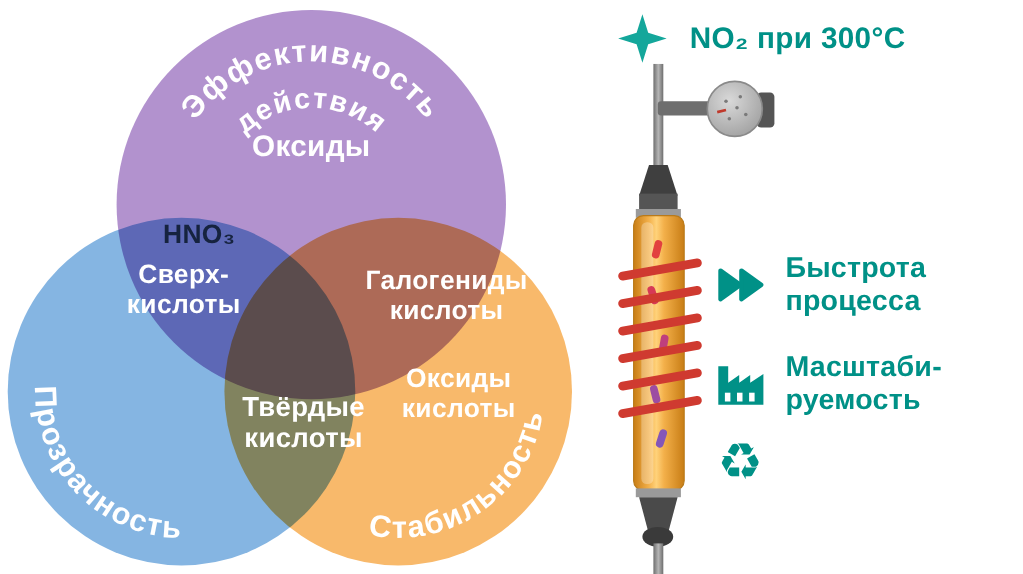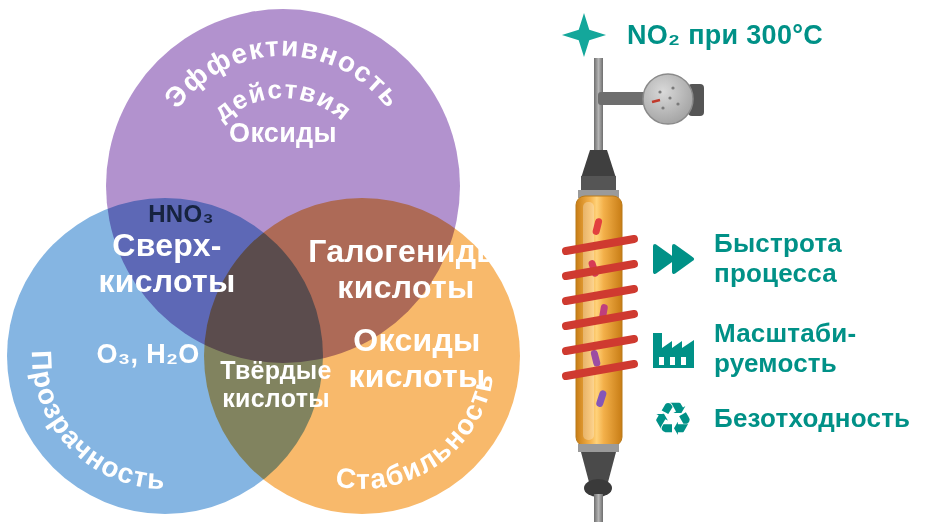--- a/index.html
+++ b/index.html
@@ -24,7 +24,7 @@
   .vlabel.dark{color:#16233f;}
   .fs27{font-size:27px;}
   .fs28{font-size:24px;text-align:right;}
-  .fs24{font-size:32px;}
+  .fs24{font-size:24px;}
   .fs21{font-size:25px;}
   
   .headline{

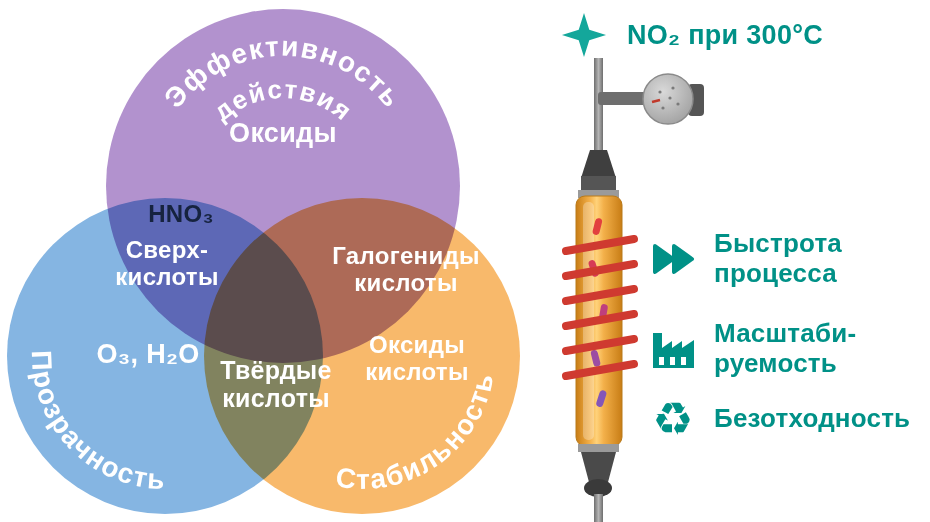--- a/index.html
+++ b/index.html
@@ -85,7 +85,6 @@
   <div class="vlabel fs24" style="left:417px;top:359px">Оксиды
 кислоты</div>
 
-  <div class="vlabel fs27" style="left:148px;top:354px">O₃, H₂O</div>
 
   <div class="vlabel fs21" style="left:276px;top:384px">Твёрдые
 кислоты</div>

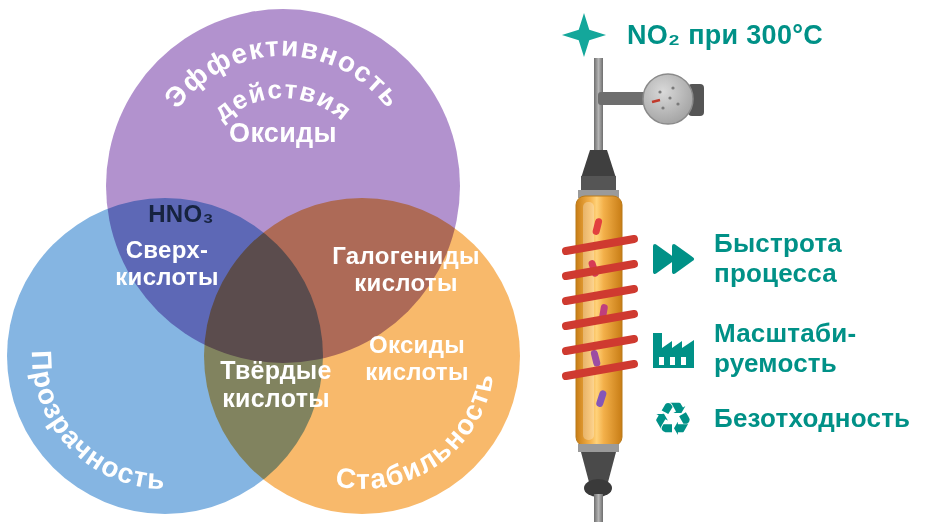--- a/index.html
+++ b/index.html
@@ -188,7 +188,6 @@
     <span class="icon-box">
       <span class="glyph-icon">♻</span>
     </span>
-    <div class="feature-label">Безотходность</div>
   </div>
 
 </div>

